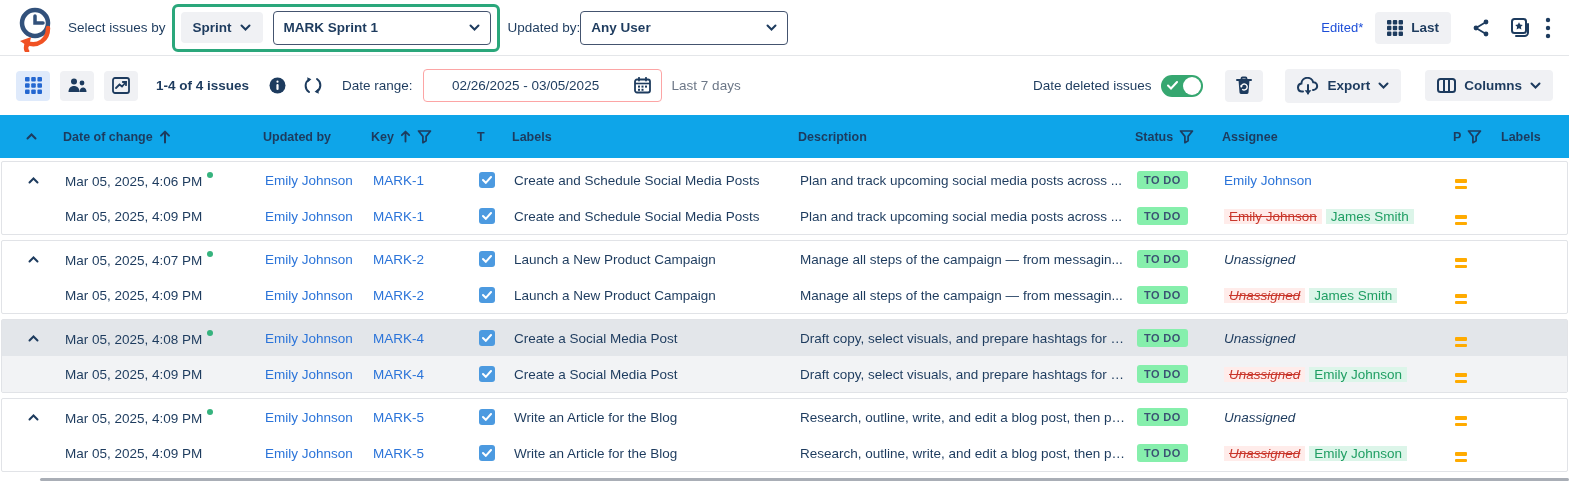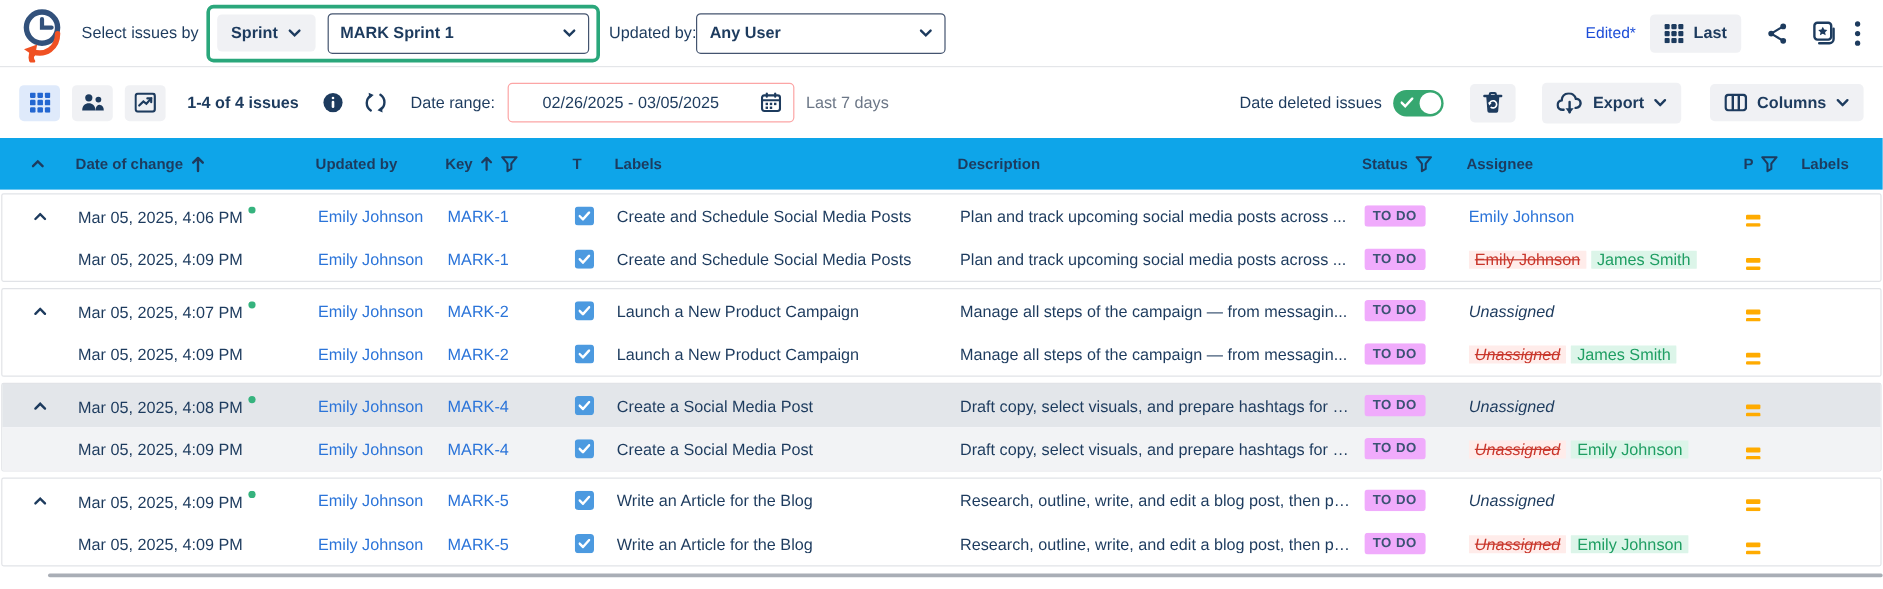--- a/index.html
+++ b/index.html
@@ -61,7 +61,7 @@
     margin-left:5px; vertical-align:8px; }
   .task-icon { width:16px; height:16px; border-radius:3px; background:#4C9AE0;
     display:inline-flex; align-items:center; justify-content:center; }
-  .badge { display:inline-block; background:#f0abfc; color:#3B5273; font-size:11px;
+  .badge { display:inline-block; background:#86efac; color:#3B5273; font-size:11px;
     font-weight:700; letter-spacing:.4px; padding:3px 7px; border-radius:3px;text-align:center; }
   .unassigned { font-style:italic; }
   .removed { color:#C9372C; text-decoration:line-through; background:#FFECEA;

